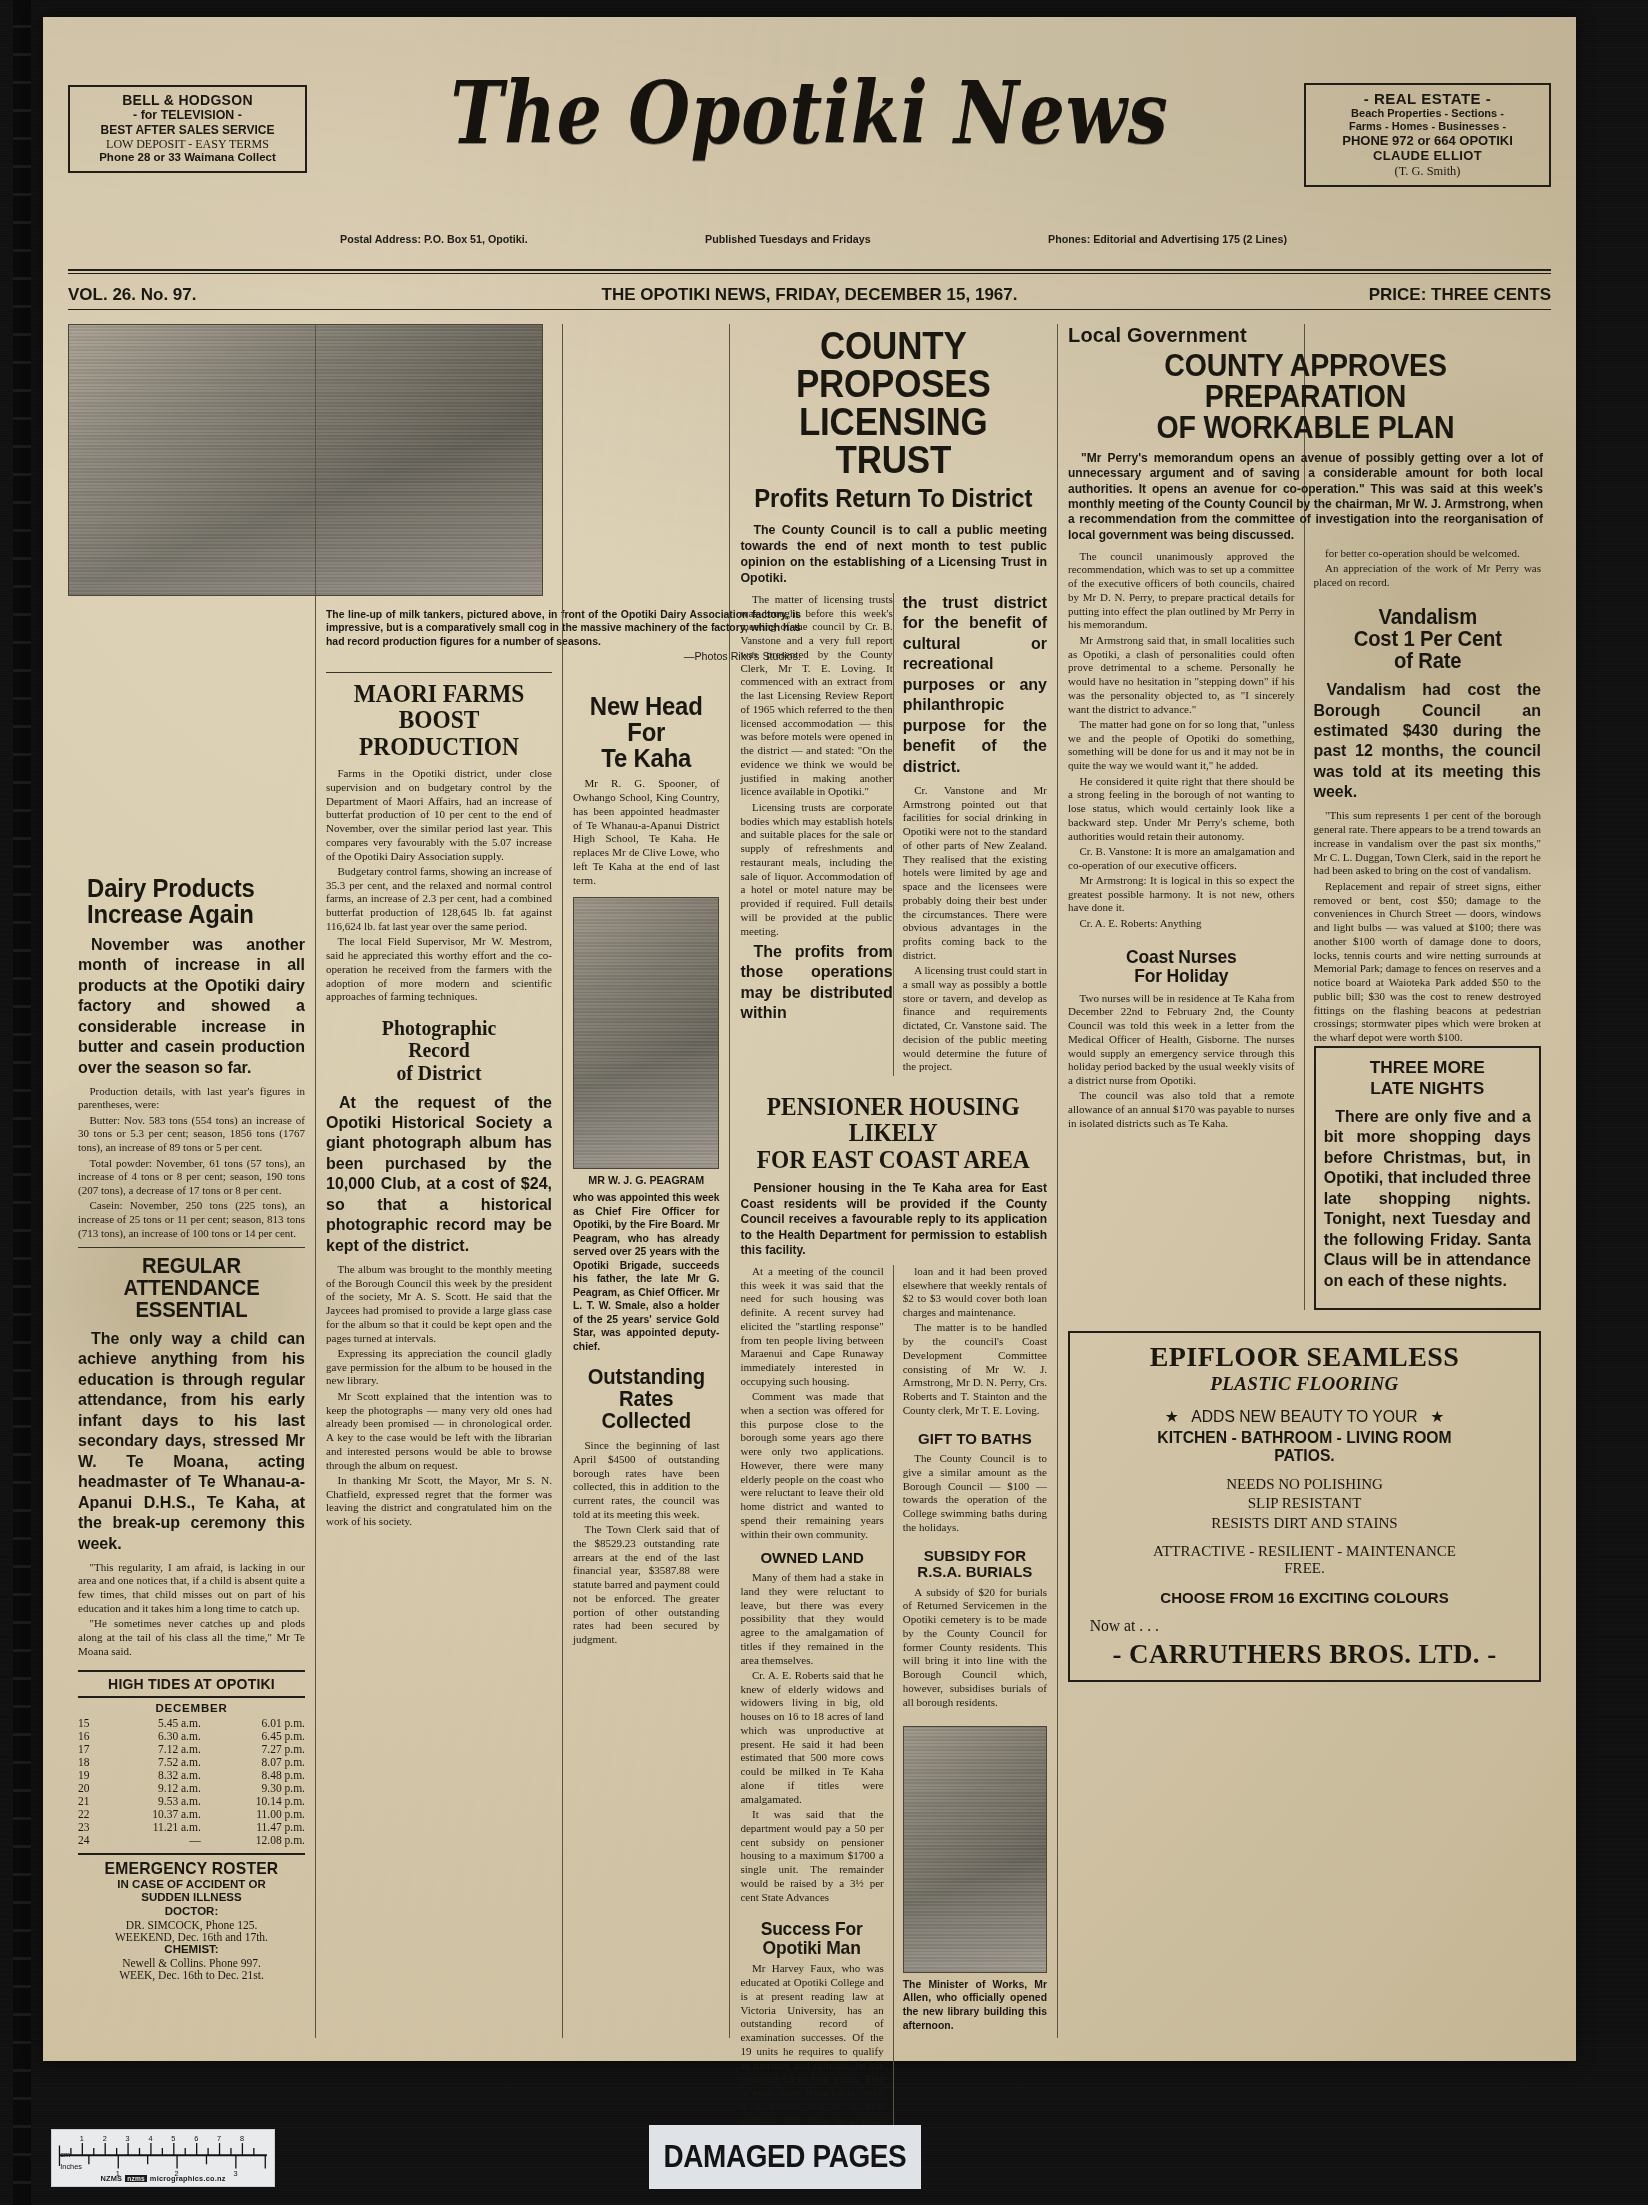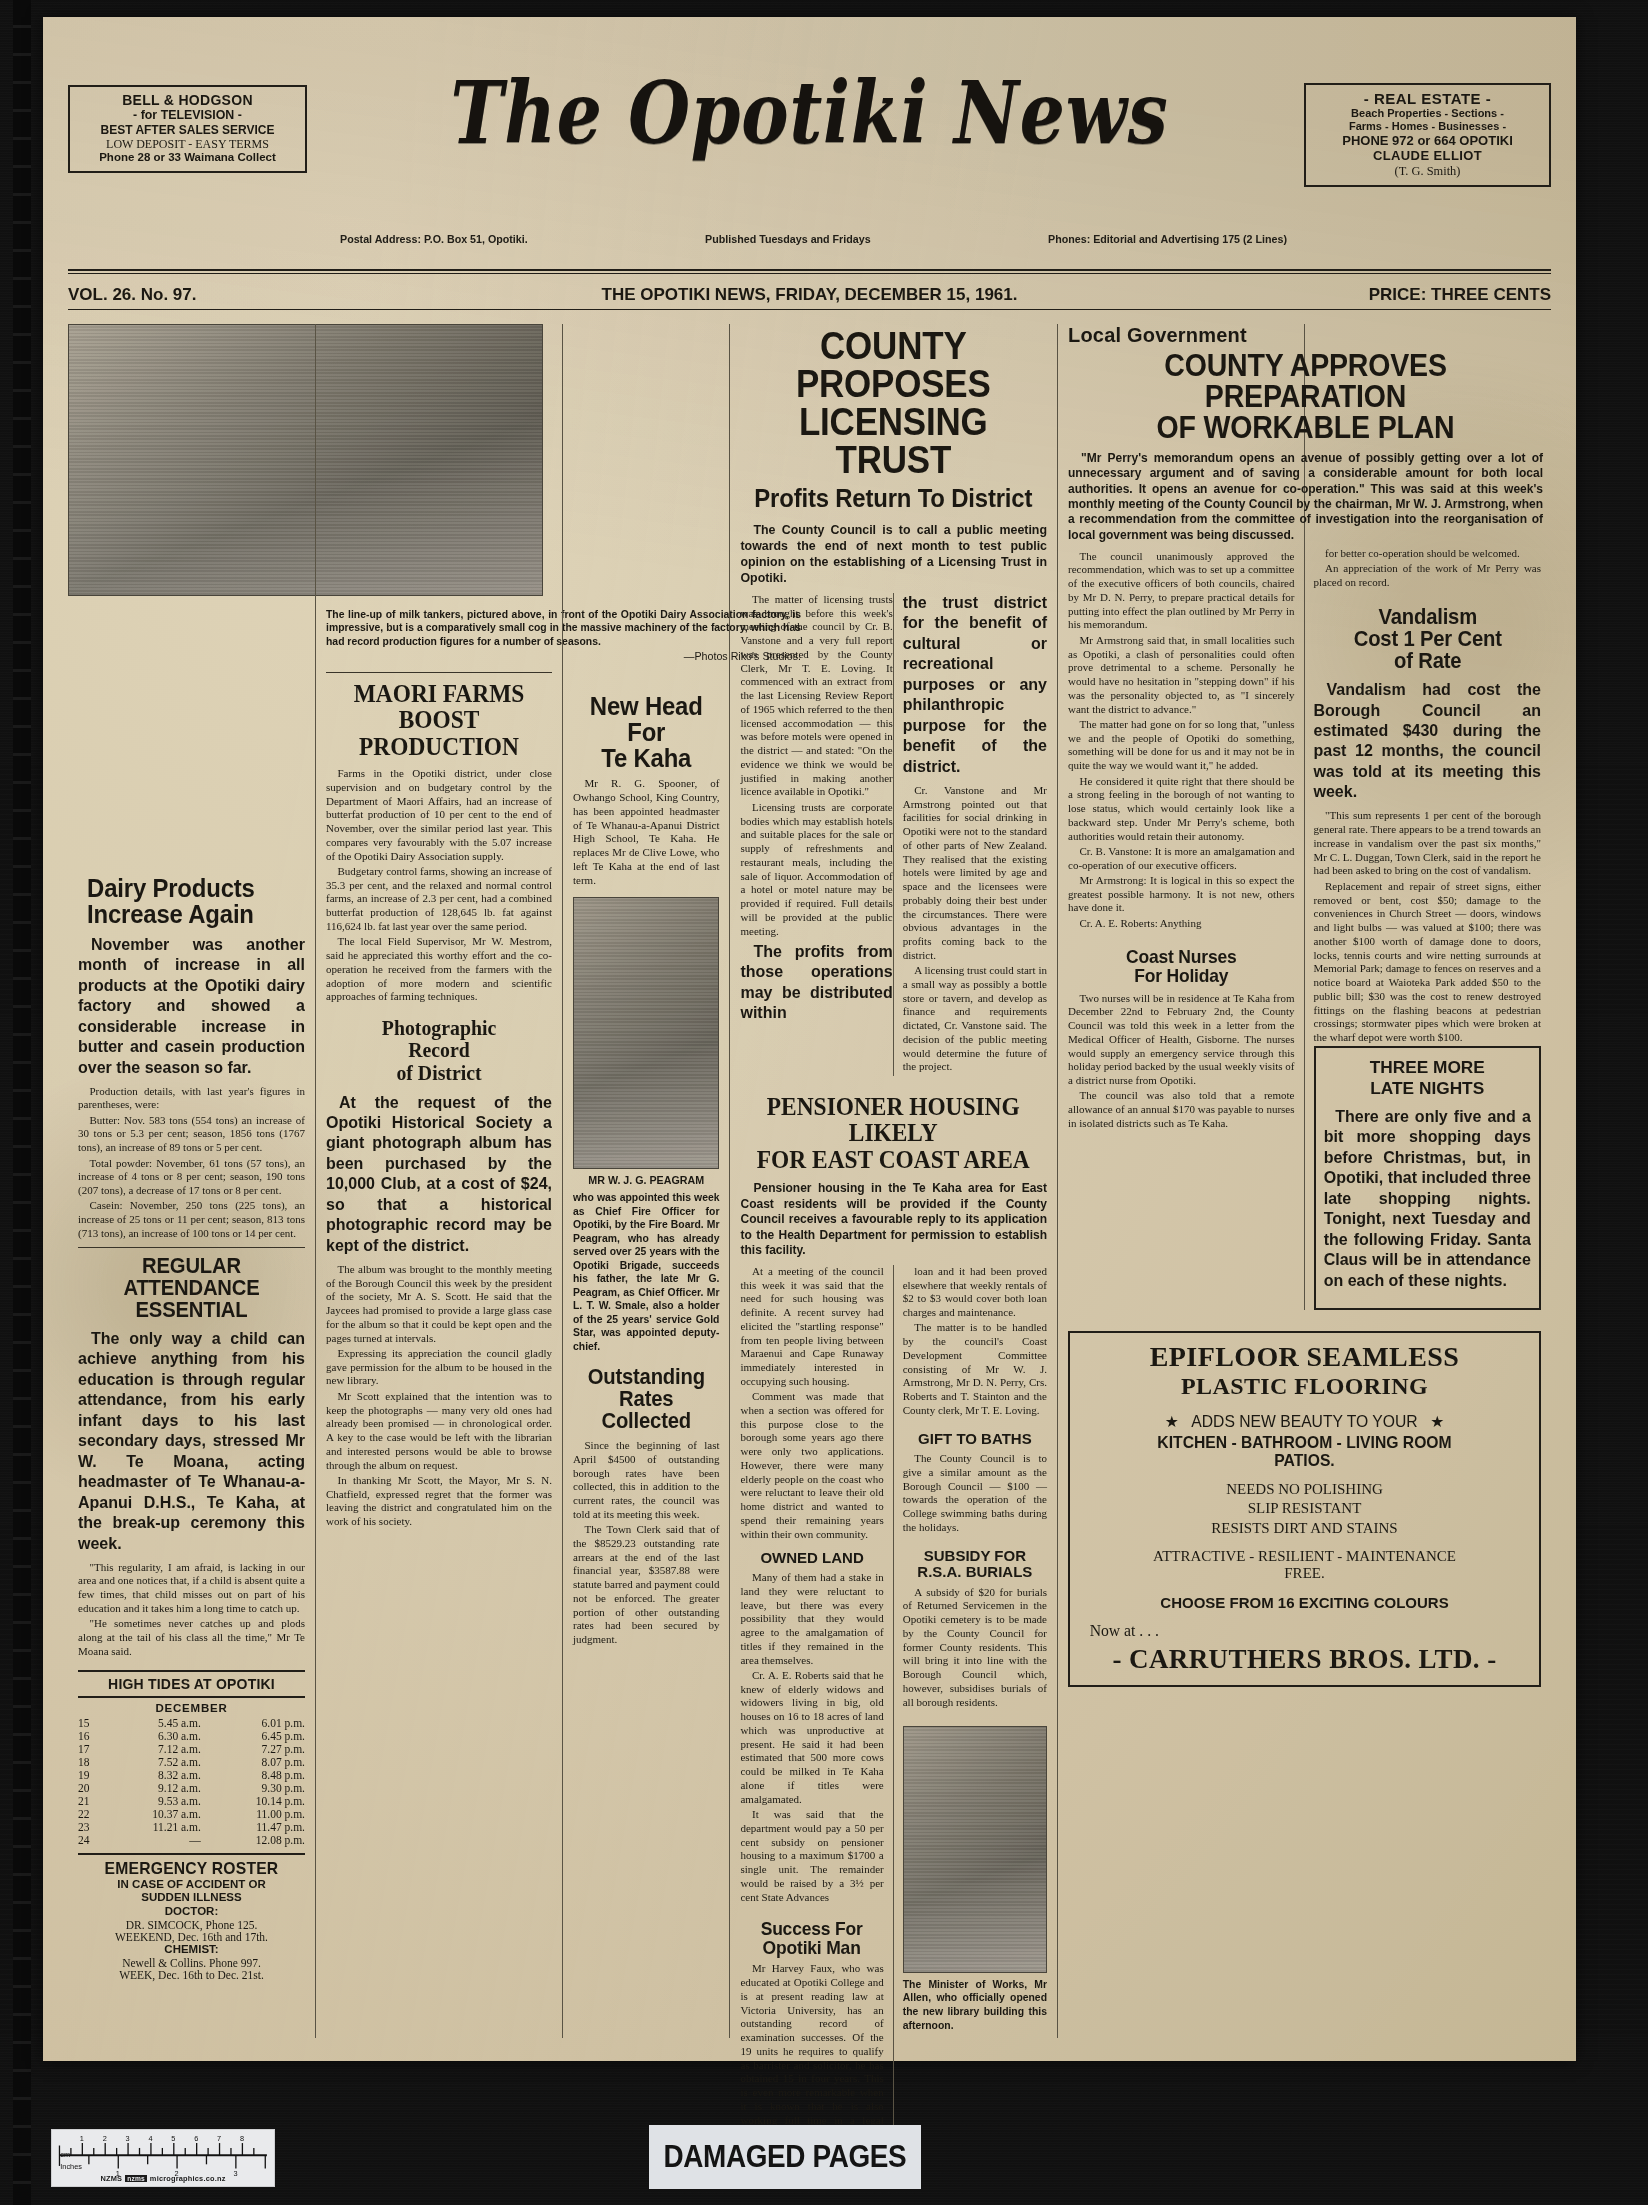--- a/index.html
+++ b/index.html
@@ -244,7 +244,7 @@
 
     <div id="folio-bar">
       <span>VOL. 26.  No. 97.</span>
-      <span class="center">THE OPOTIKI NEWS, FRIDAY, DECEMBER 15, 1961.</span>
+      <span class="center">THE OPOTIKI NEWS, FRIDAY, DECEMBER 15, 1967.</span>
       <span>PRICE: THREE CENTS</span>
     </div>
     <div id="rule-under-folio"></div>

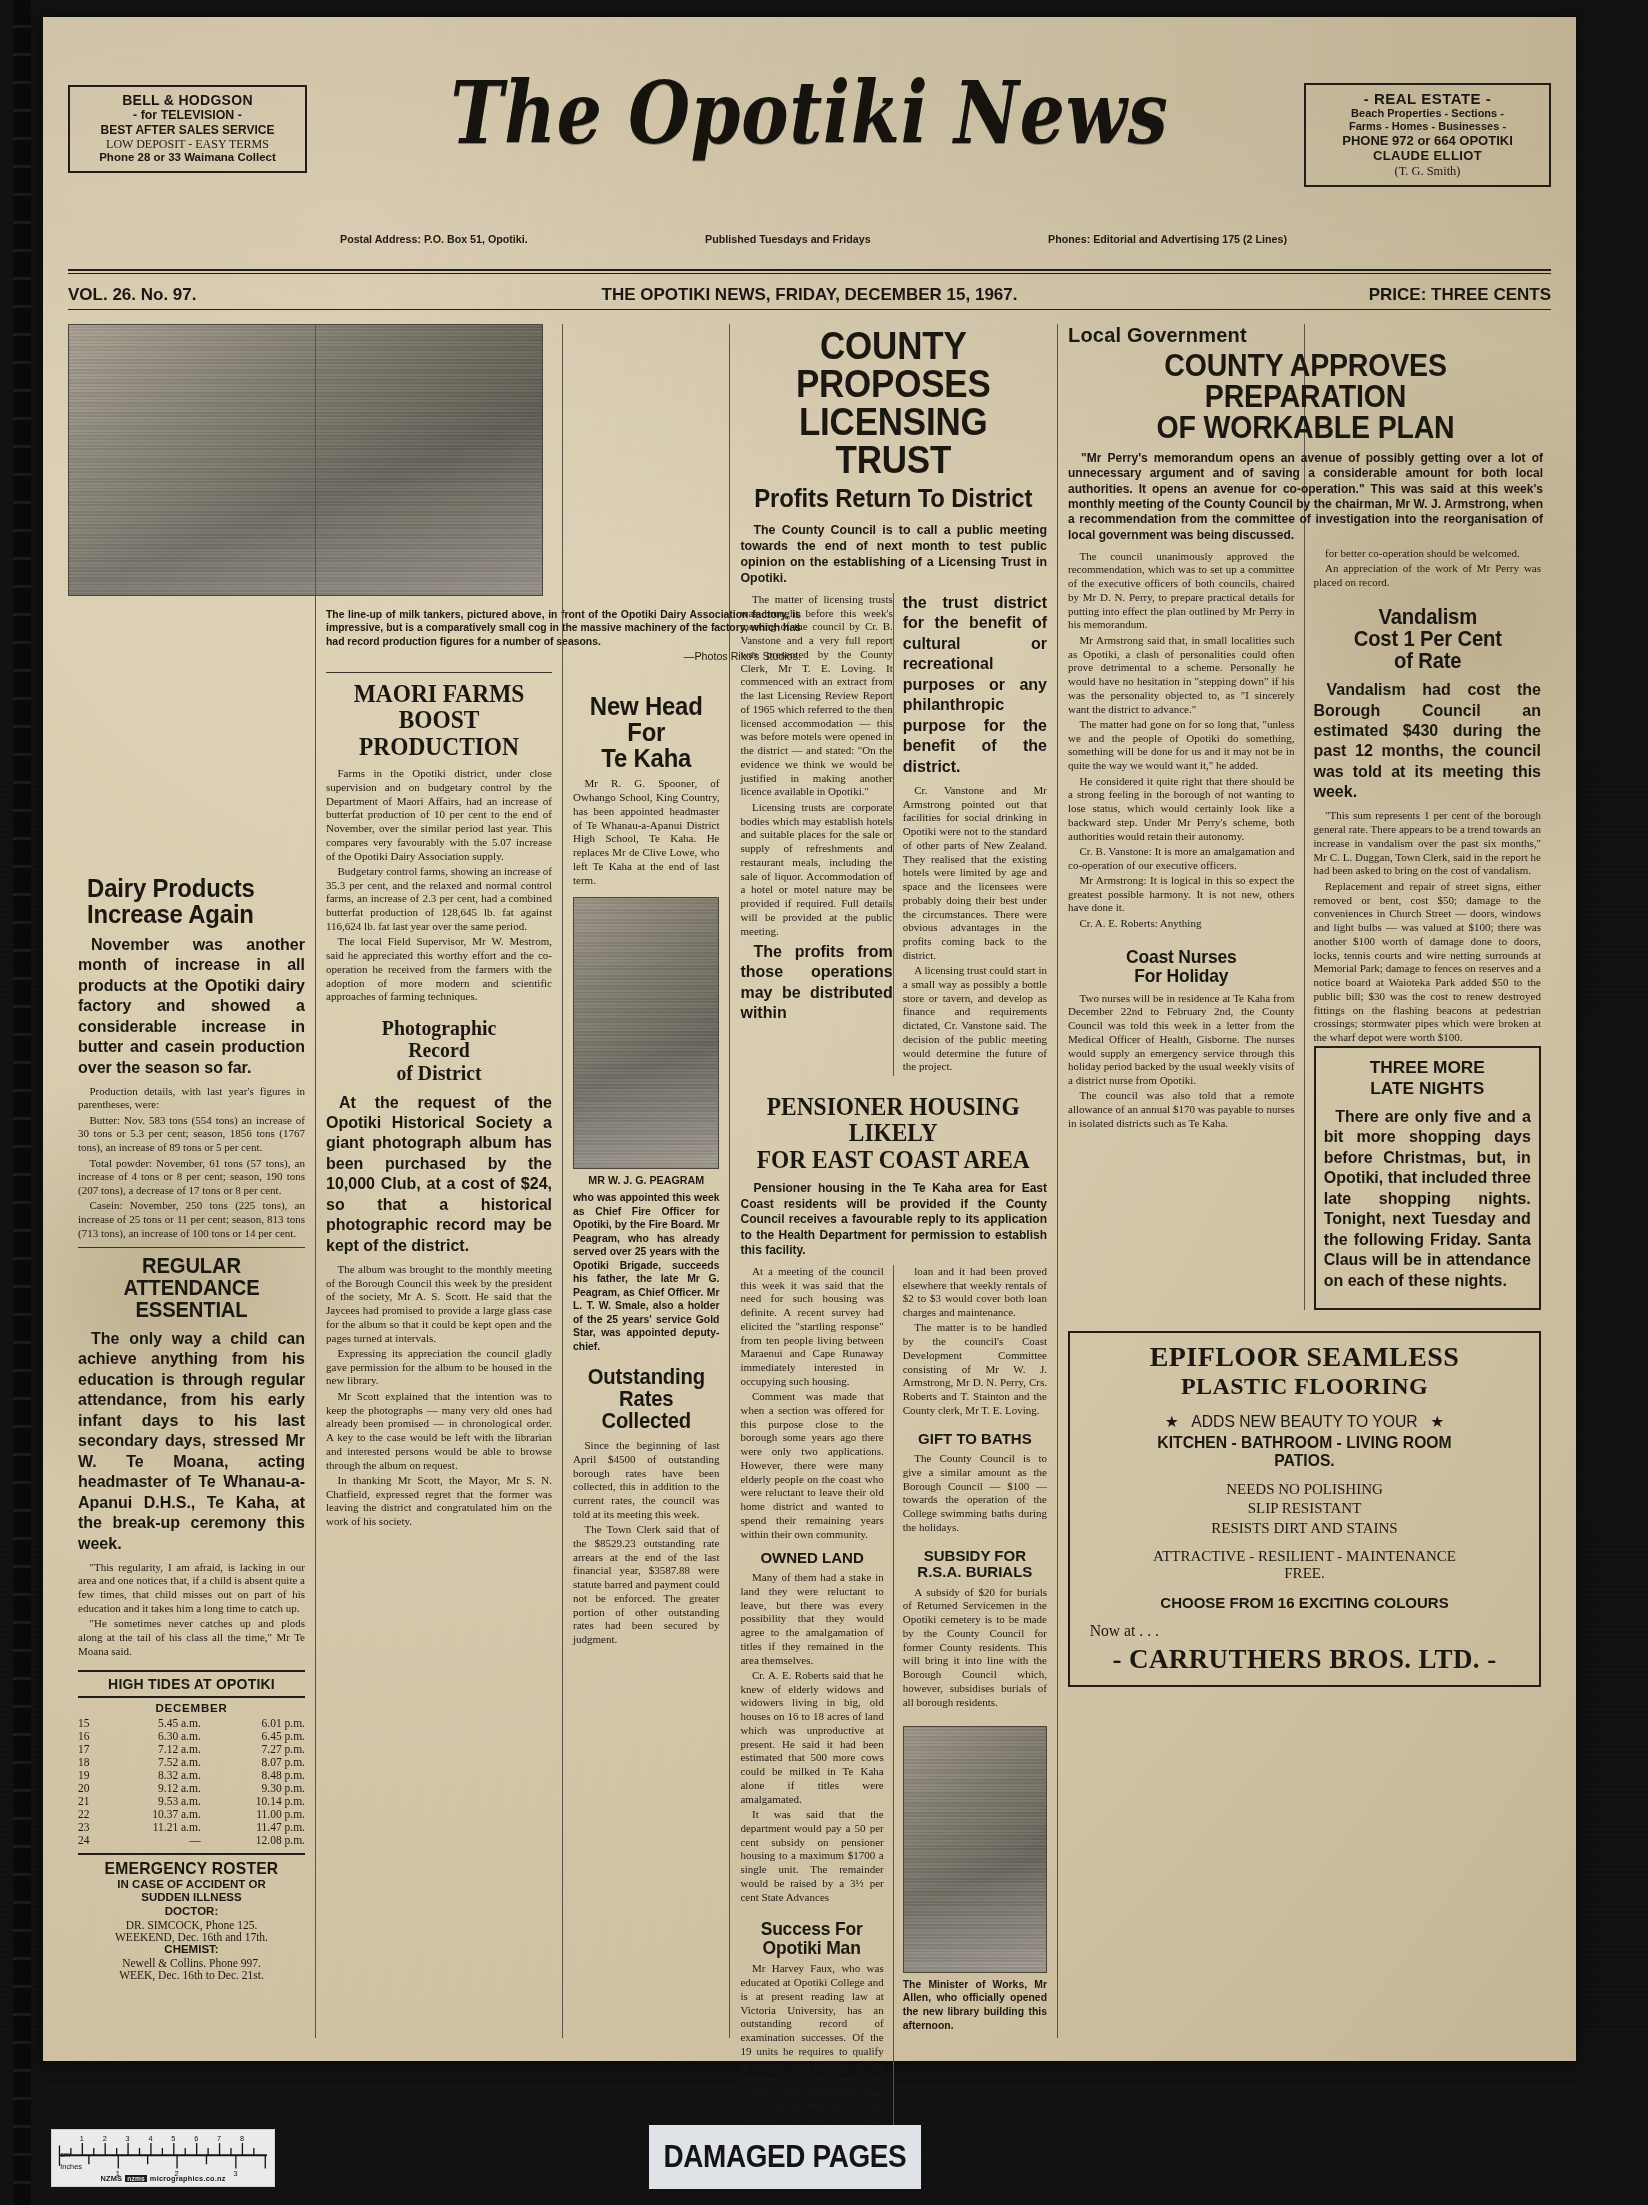--- a/index.html
+++ b/index.html
@@ -487,7 +487,7 @@
 
       <div class="col-ad" style="margin-top:21.4px;">
         <div class="adh-serif" style="font-size:28px; letter-spacing:0.4px;">EPIFLOOR SEAMLESS</div>
-        <div class="adh-serif" style="font-size:24px; letter-spacing:0.4px; margin-bottom:11.5px;">PLASTIC FLOORING</div>
+        <div class="adh-serif" style="font-size:19px; letter-spacing:0.4px; margin-bottom:11.5px;font-style:italic;">PLASTIC FLOORING</div>
         <div style="font-family:'Liberation Sans',sans-serif; font-size:15.7px; margin-bottom:3.3px;">
           <span>★</span>
           <span style="margin:0 8.2px;">ADDS NEW BEAUTY TO YOUR</span>

